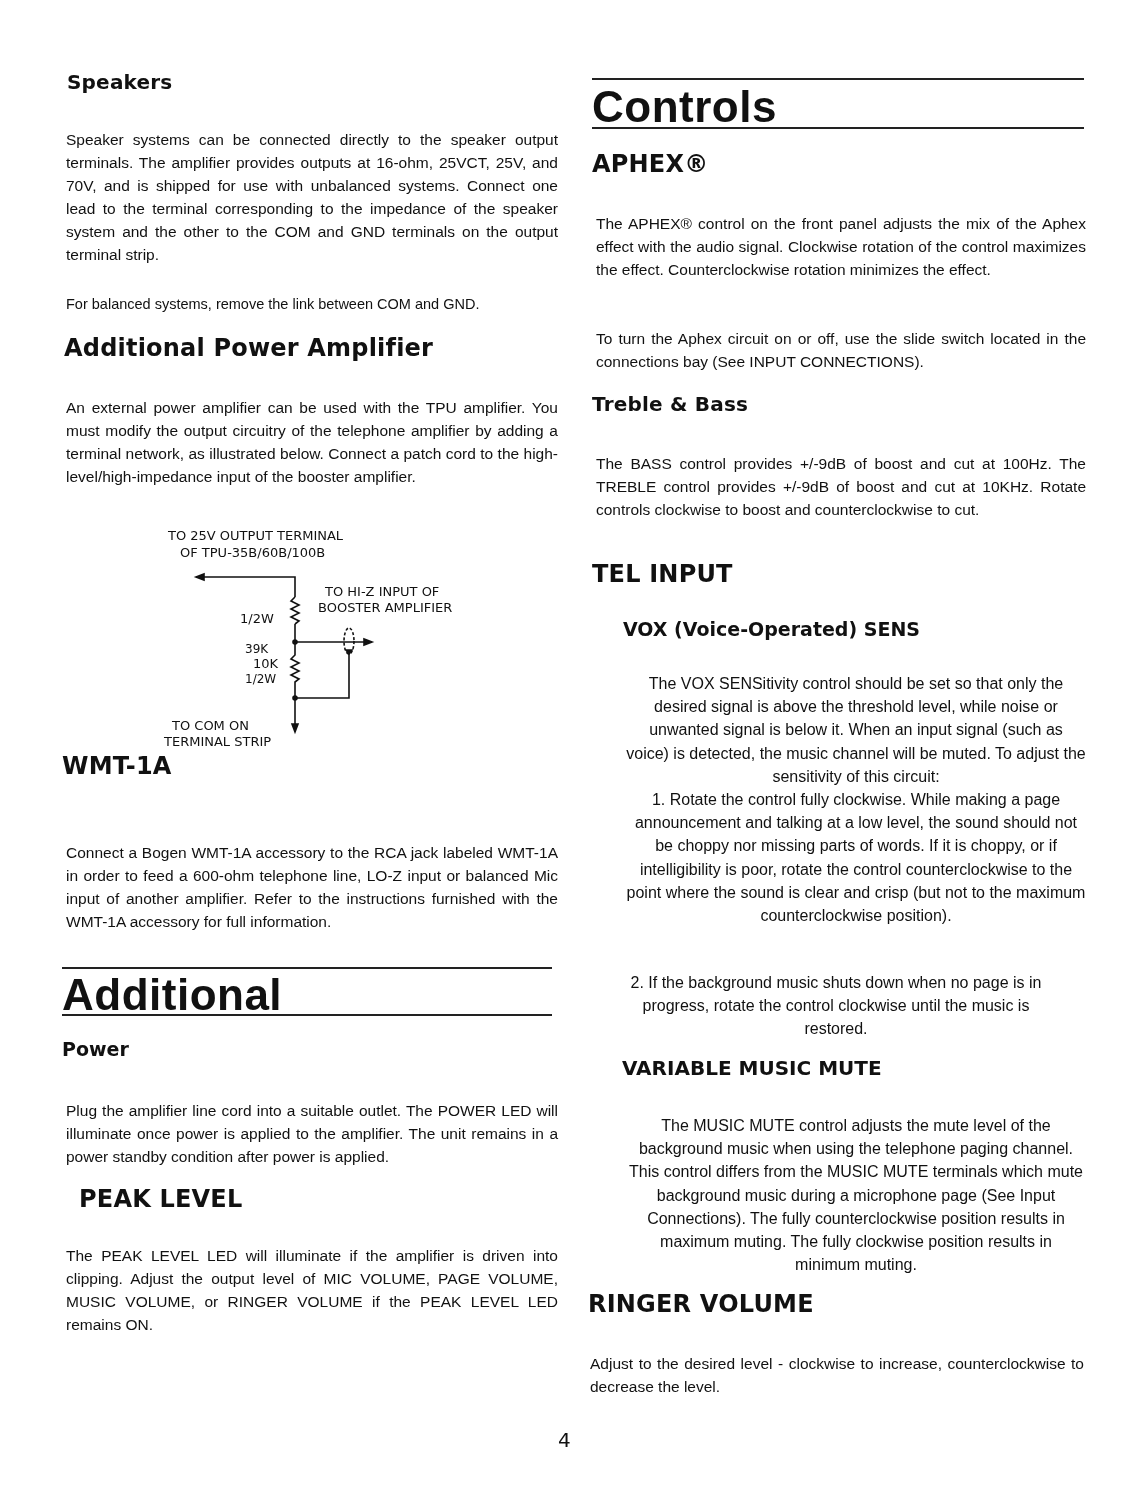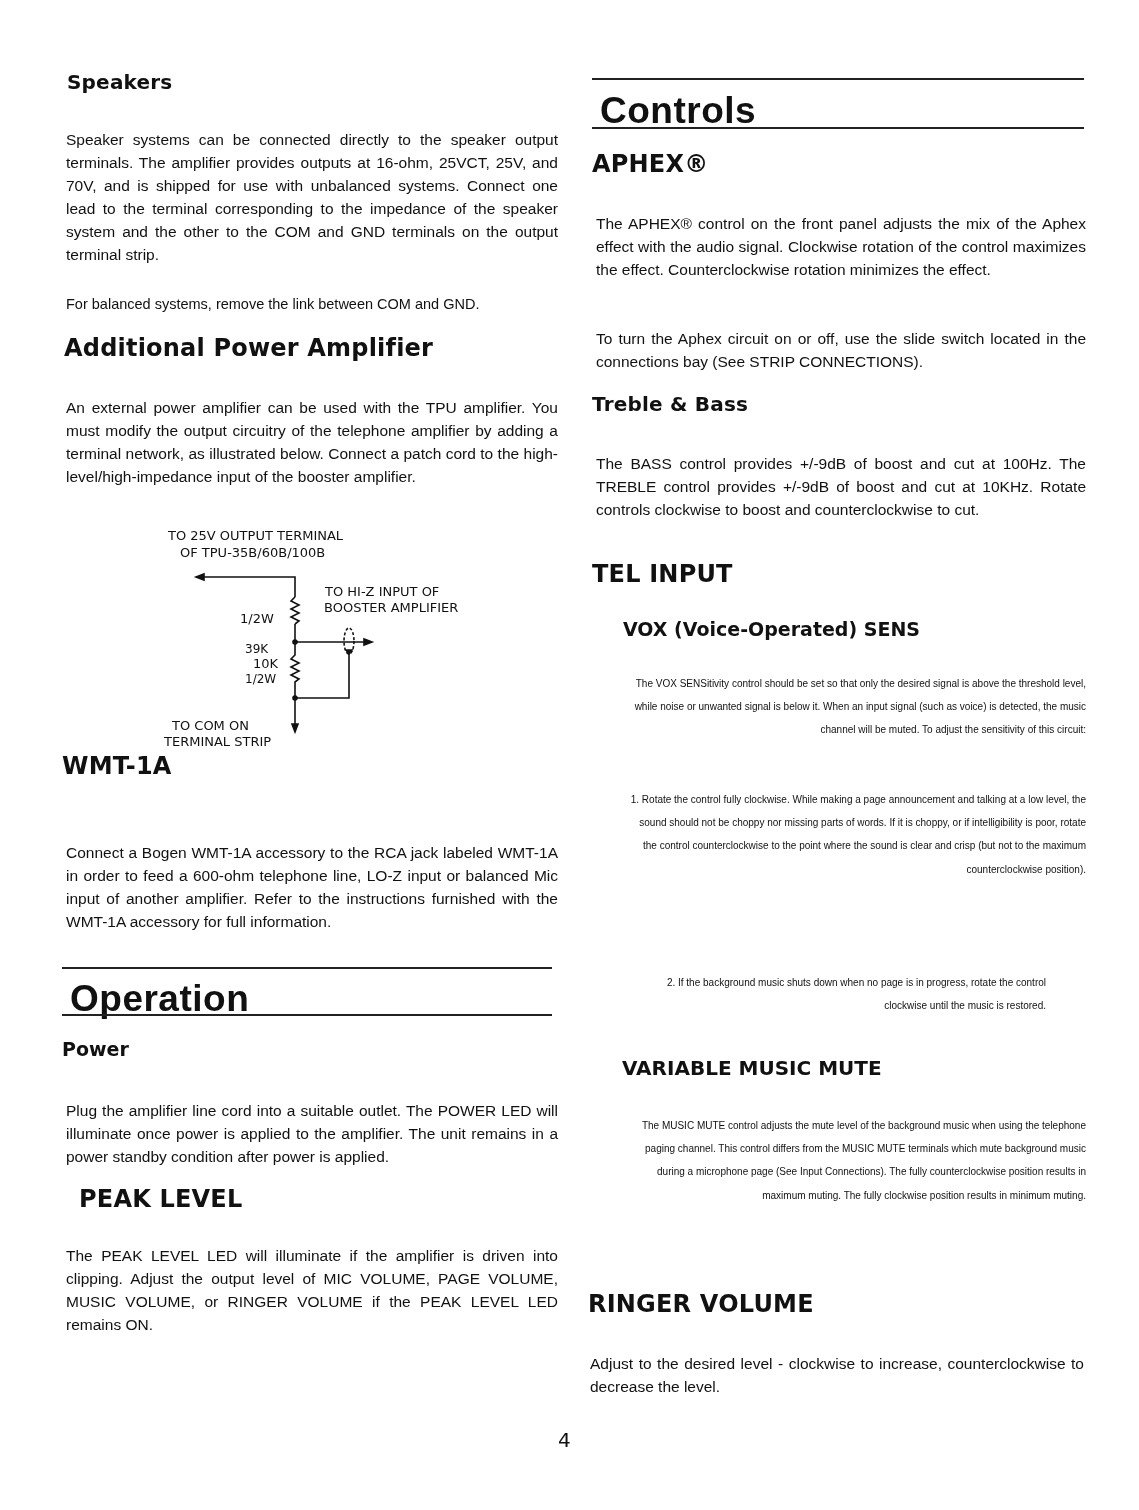--- a/index.html
+++ b/index.html
@@ -11,7 +11,7 @@
   h2.sub { font-family:"DejaVu Sans", sans-serif; font-weight:bold; font-size:20px; margin:0; letter-spacing:0.2px; }
   h2.sub.lg { font-size:24px; }
   h3.sub2 { font-family:"DejaVu Sans", sans-serif; font-weight:bold; font-size:19px; margin:0; }
-  h1.major { font-family:"Liberation Sans", sans-serif; font-weight:bold; font-size:37px; margin:8px; letter-spacing:0.5px; }
+  h1.major { font-family:"Liberation Sans", sans-serif; font-weight:bold; font-size:44px; margin:0; letter-spacing:0.5px; }
   .rule { position:absolute; height:0; border-top:2px solid #222; }
   p.body { margin:4px; font-size:15.5px; line-height:23px; text-align:justify; }
   p.body.sm { font-size:10px; line-height:23.2px; text-align:right; }

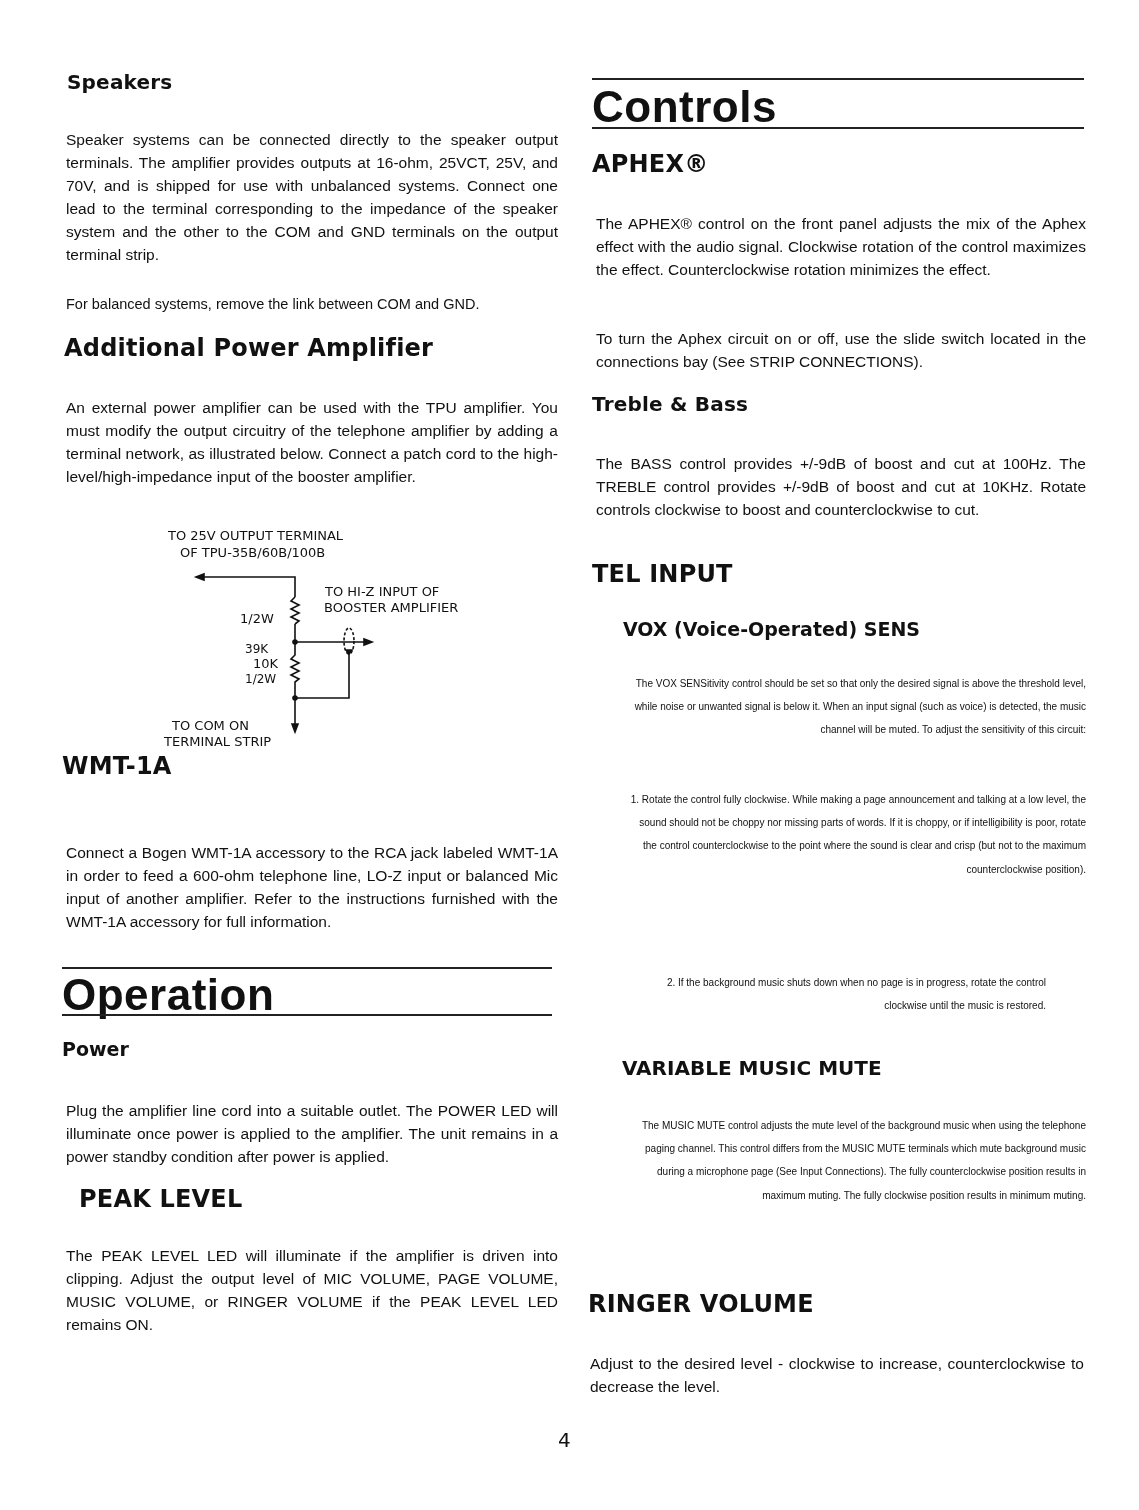--- a/index.html
+++ b/index.html
@@ -90,7 +90,7 @@
 
   <h2 class="sub lg abs" style="top:150px;left:0;">APHEX®</h2>
   <p class="body abs" style="top:208px;left:0;width:490px;">The APHEX® control on the front panel adjusts the mix of the Aphex effect with the audio signal. Clockwise rotation of the control maximizes the effect. Counterclockwise rotation minimizes the effect.</p>
-  <p class="body abs" style="top:323px;left:0;width:490px;">To turn the Aphex circuit on or off, use the slide switch located in the connections bay (See STRIP CONNECTIONS).</p>
+  <p class="body abs" style="top:323px;left:0;width:490px;">To turn the Aphex circuit on or off, use the slide switch located in the connections bay (See INPUT CONNECTIONS).</p>
 
   <h2 class="sub abs" style="top:392px;left:0;">Treble &amp; Bass</h2>
   <p class="body abs" style="top:448px;left:0;width:490px;">The BASS control provides +/-9dB of boost and cut at 100Hz. The TREBLE control provides +/-9dB of boost and cut at 10KHz. Rotate controls clockwise to boost and counterclockwise to cut.</p>

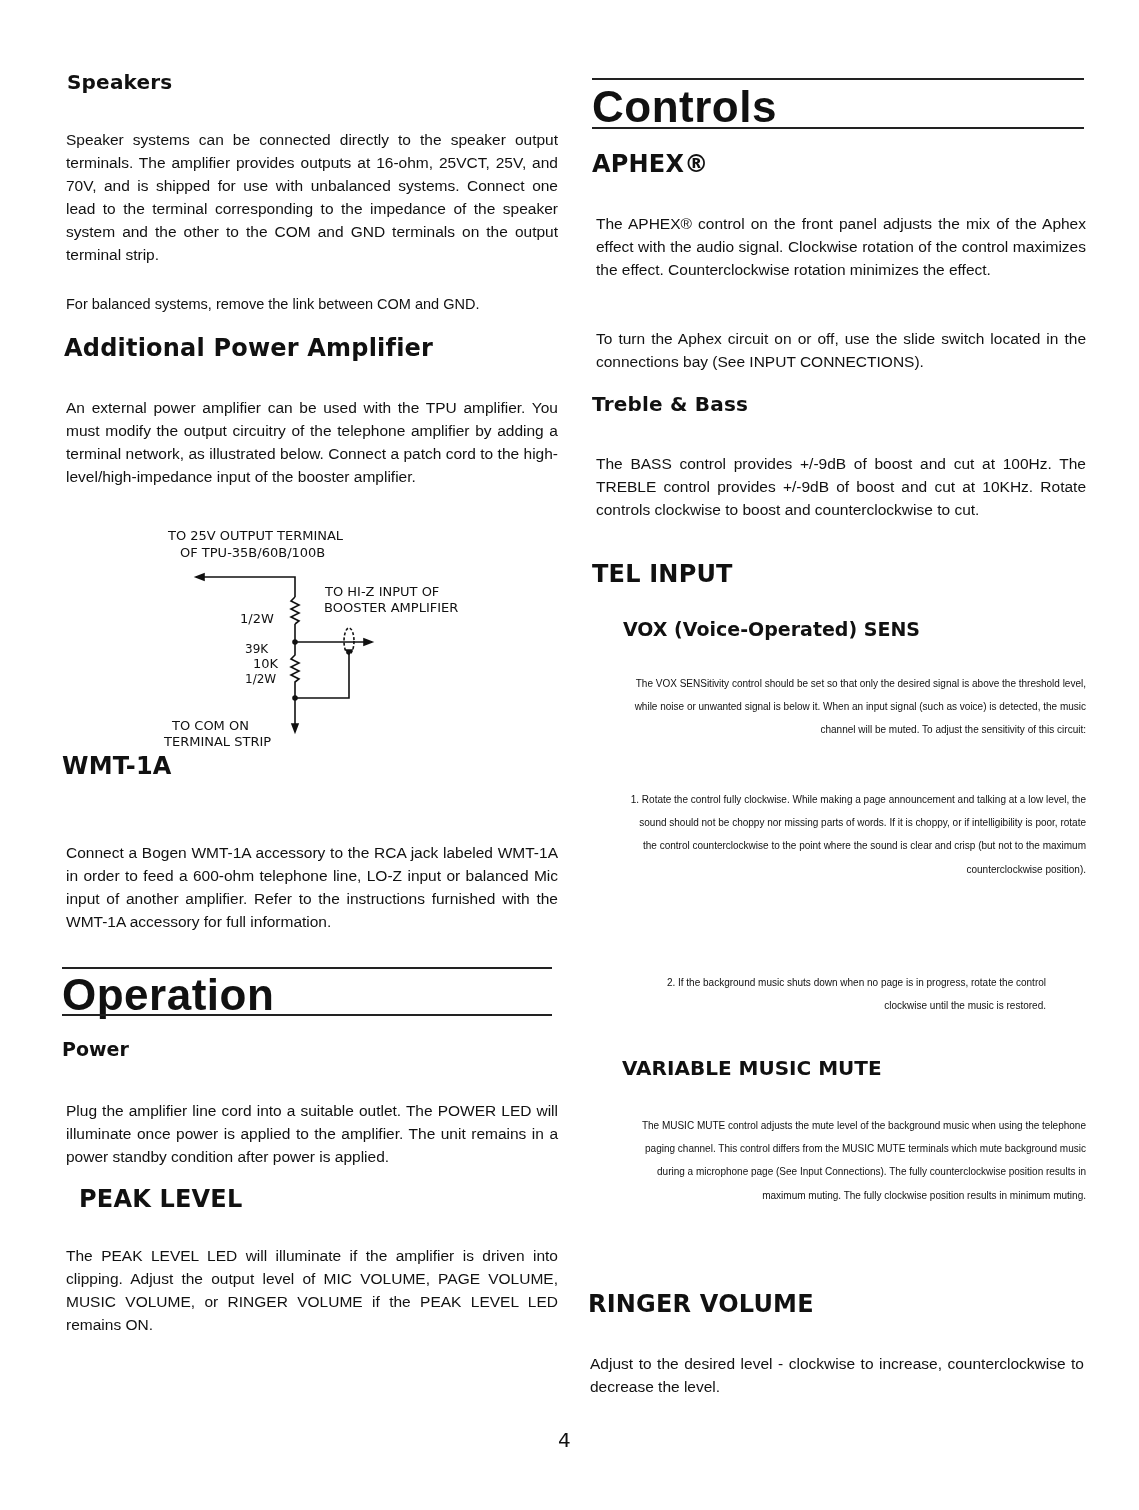--- a/index.html
+++ b/index.html
@@ -39,7 +39,7 @@
   <span class="lbl" style="left:103px;top:136px;">10K</span>
   <span class="lbl" style="left:95px;top:151px;font-size:12px;">1/2W</span>
   <span class="lbl" style="left:175px;top:64px;">TO HI-Z INPUT OF</span>
-  <span class="lbl" style="left:168px;top:80px;margin-left:6px;">BOOSTER AMPLIFIER</span>
+  <span class="lbl" style="left:168px;top:80px;">BOOSTER AMPLIFIER</span>
   <span class="lbl" style="left:22px;top:198px;">TO COM ON</span>
   <span class="lbl" style="left:14px;top:214px;">TERMINAL STRIP</span>
   <svg width="360" height="240" style="position:absolute;left:0;top:0;">

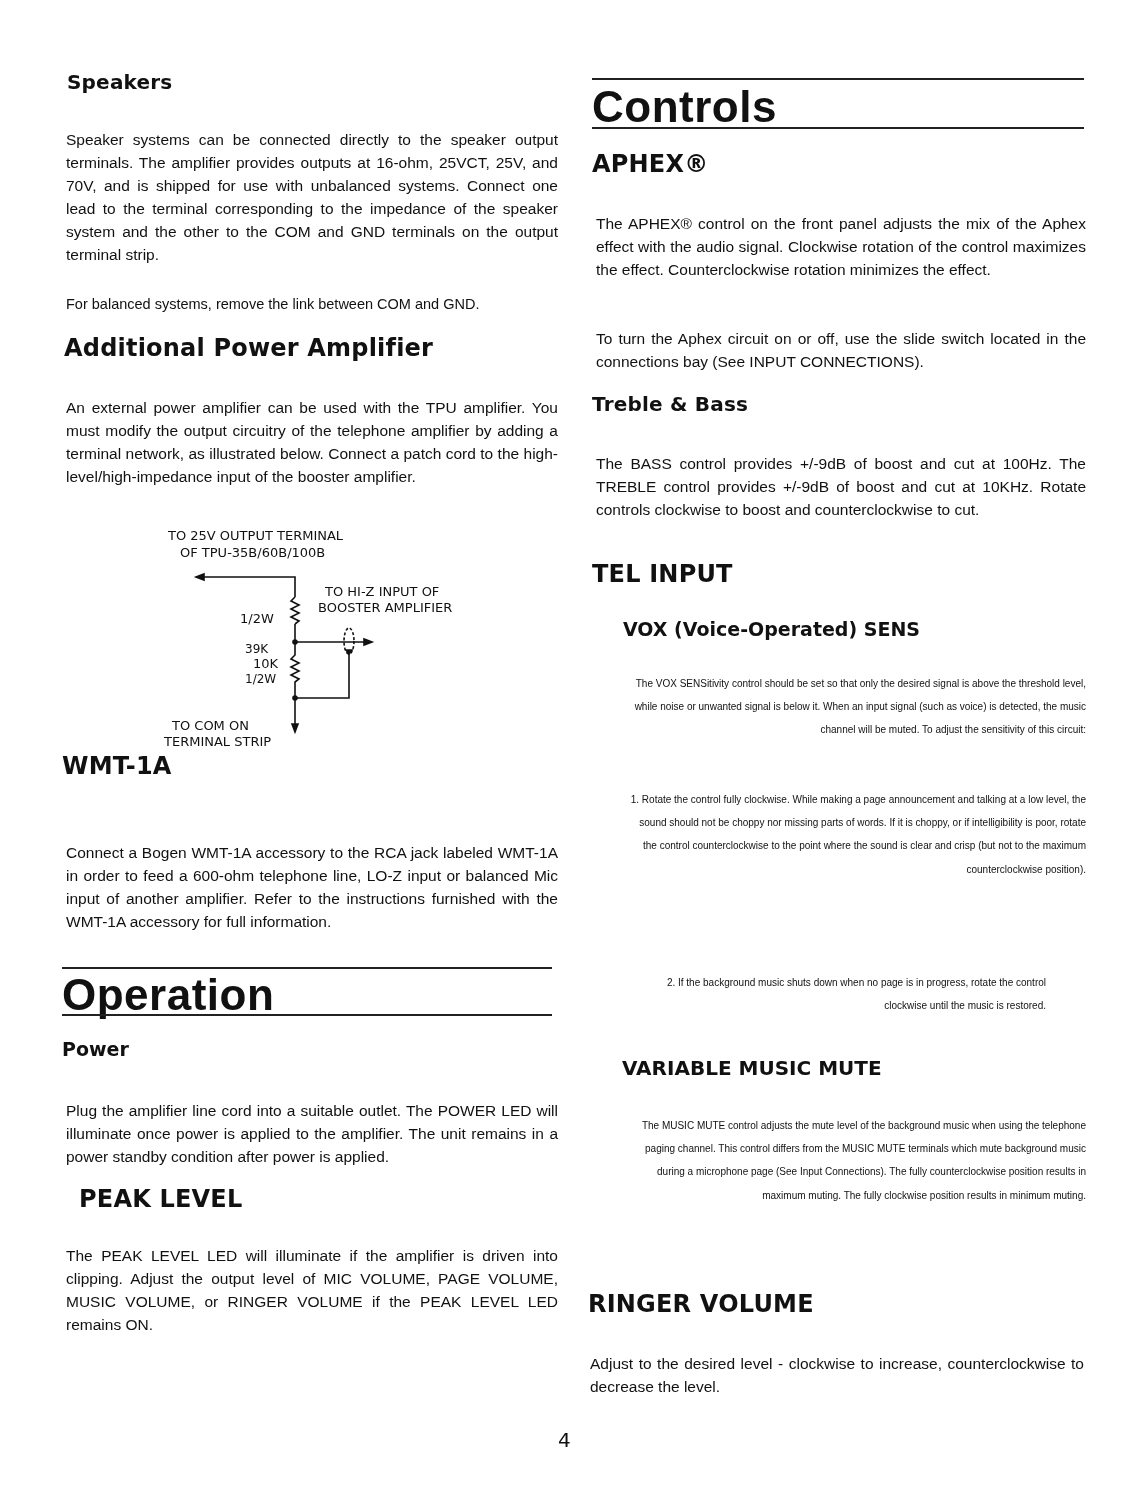--- a/index.html
+++ b/index.html
@@ -14,7 +14,7 @@
   h1.major { font-family:"Liberation Sans", sans-serif; font-weight:bold; font-size:44px; margin:0; letter-spacing:0.5px; }
   .rule { position:absolute; height:0; border-top:2px solid #222; }
   p.body { margin:4px; font-size:15.5px; line-height:23px; text-align:justify; }
-  p.body.sm { font-size:10px; line-height:23.2px; text-align:right; }
+  p.body.sm { font-size:16px; line-height:23.2px; text-align:center; }
   .diagram { position:absolute; font-family:"DejaVu Sans", sans-serif; font-size:13px; color:#111; }
   .diagram .lbl { position:absolute; white-space:nowrap; line-height:16px; }
   .page-num { position:absolute; left:558px; top:1428px; font-size:20px; font-family:"DejaVu Sans", sans-serif; }

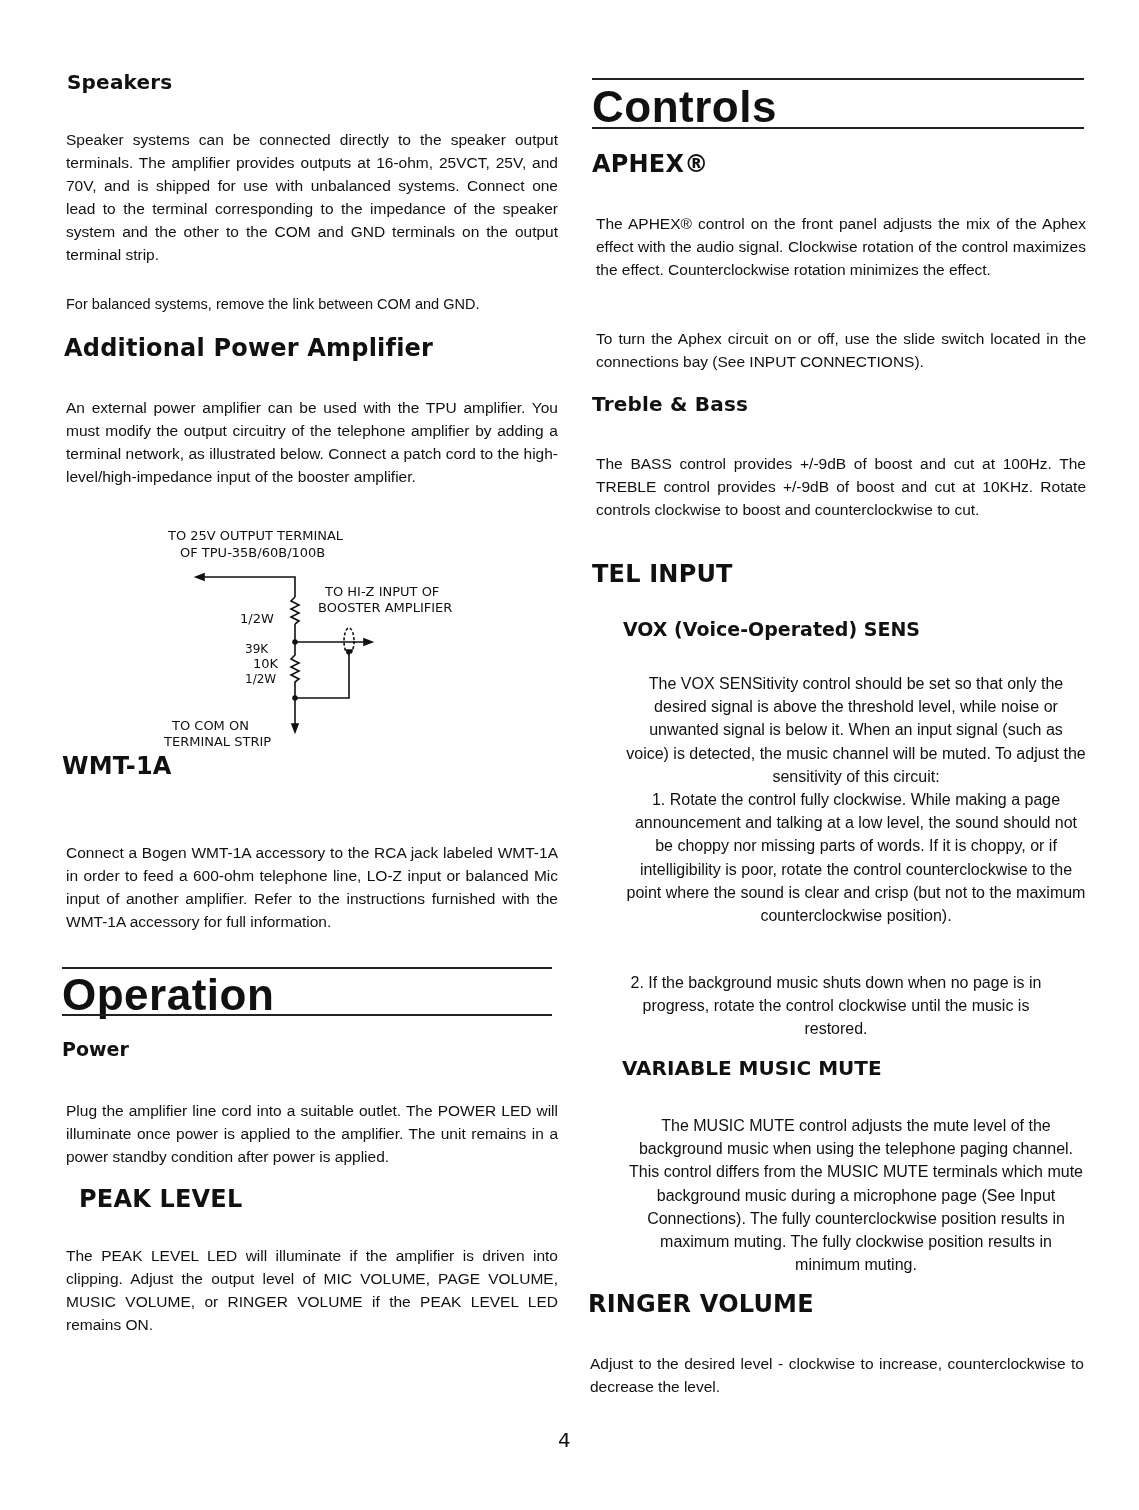--- a/index.html
+++ b/index.html
@@ -73,7 +73,7 @@
   <p class="body abs" style="top:837px;left:0;width:492px;">Connect a Bogen WMT-1A accessory to the RCA jack labeled WMT-1A in order to feed a 600-ohm telephone line, LO-Z input or balanced Mic input of another amplifier. Refer to the instructions furnished with the WMT-1A accessory for full information.</p>
 
   <div class="rule" style="top:967px;left:0;width:490px;"></div>
-  <h1 class="major abs" style="top:970px;left:0;">Operation</h1>
+  <h1 class="major abs" style="top:970px;left:0;">Additional</h1>
   <div class="rule" style="top:1014px;left:0;width:490px;"></div>
 
   <h3 class="sub2 abs" style="top:1038px;left:0;text-align:right;">Power</h3>

